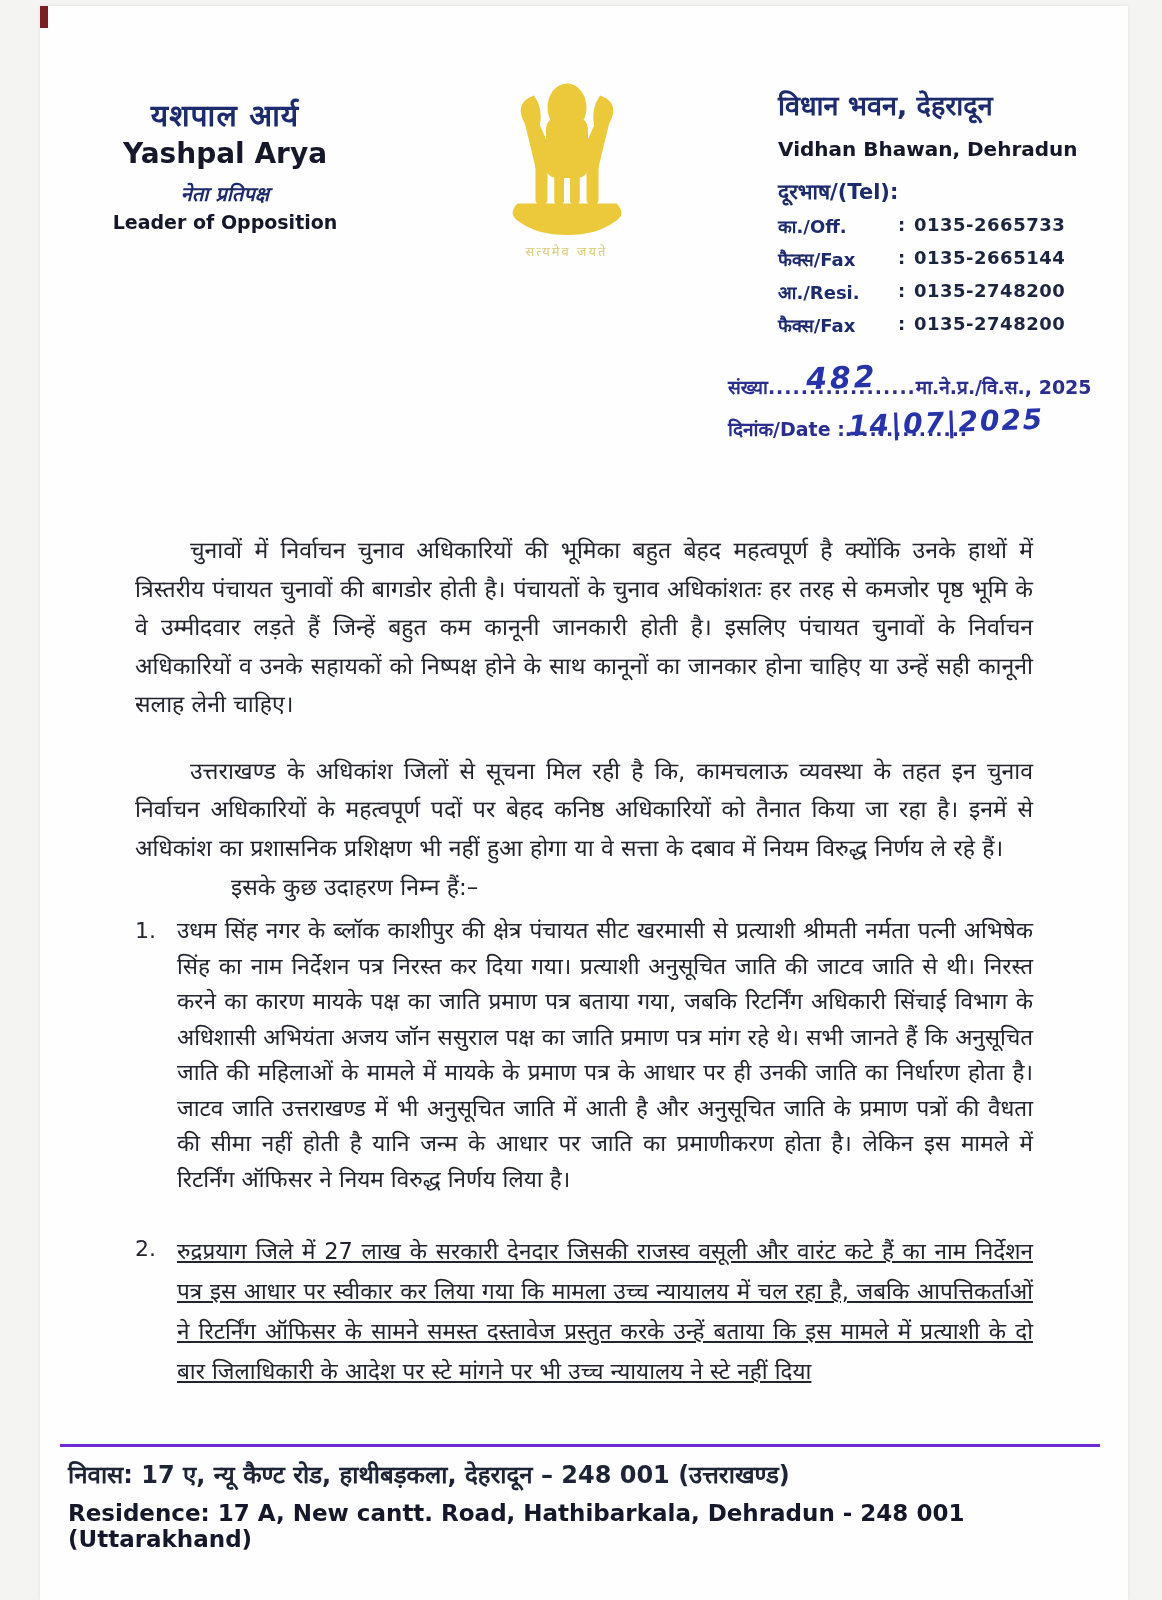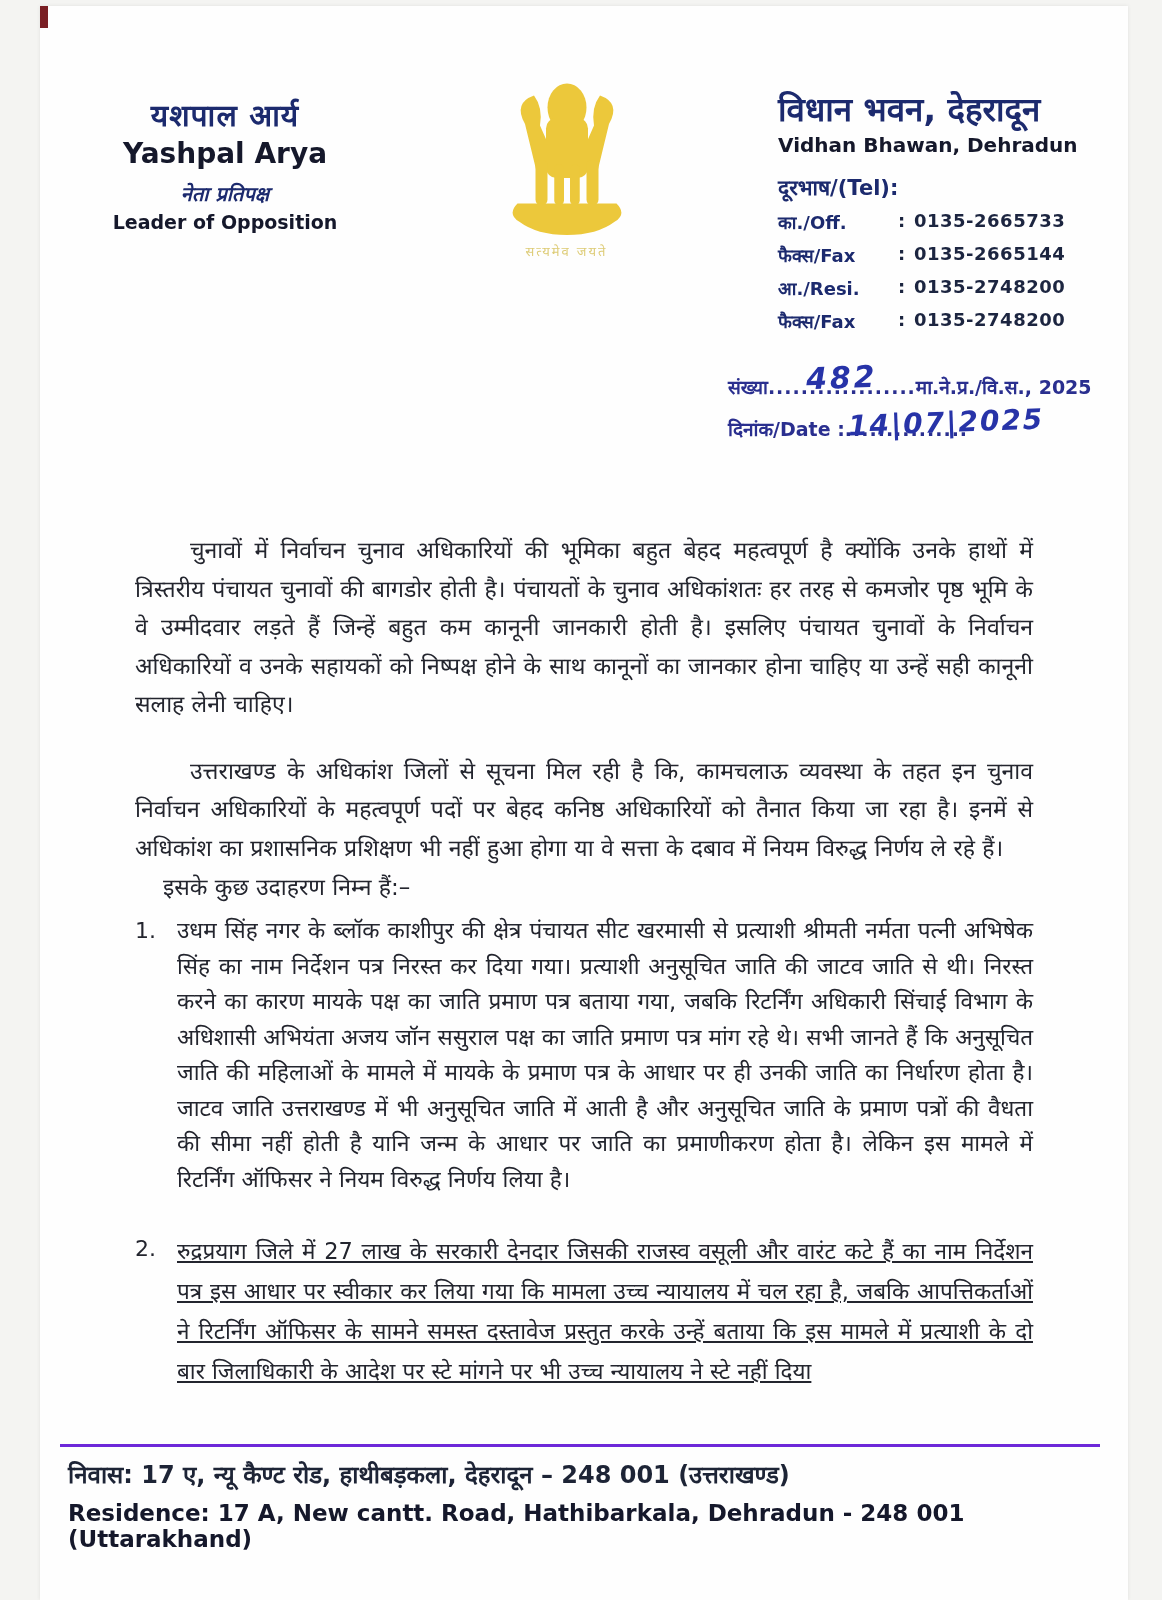--- a/index.html
+++ b/index.html
@@ -32,7 +32,7 @@
   .lh-emblem .motto{font-size:13px;color:#d8c35e;opacity:.85;margin-top:-6px;letter-spacing:2px;}
 
   .lh-right{width:305px;margin-top:10px;}
-  .lh-right .hi-addr{font-size:33px;font-weight:bold;color:#1c2a6e;}
+  .lh-right .hi-addr{font-size:27px;font-weight:bold;color:#1c2a6e;}
   .lh-right .en-addr{font-size:20px;font-weight:bold;color:#15182b;margin-top:2px;}
   .lh-right .tel-label{font-size:21px;font-weight:bold;color:#1c2a6e;margin-top:16px;}
   .contact-row{display:flex;font-size:18px;font-weight:bold;color:#1c2540;margin-top:9px;}

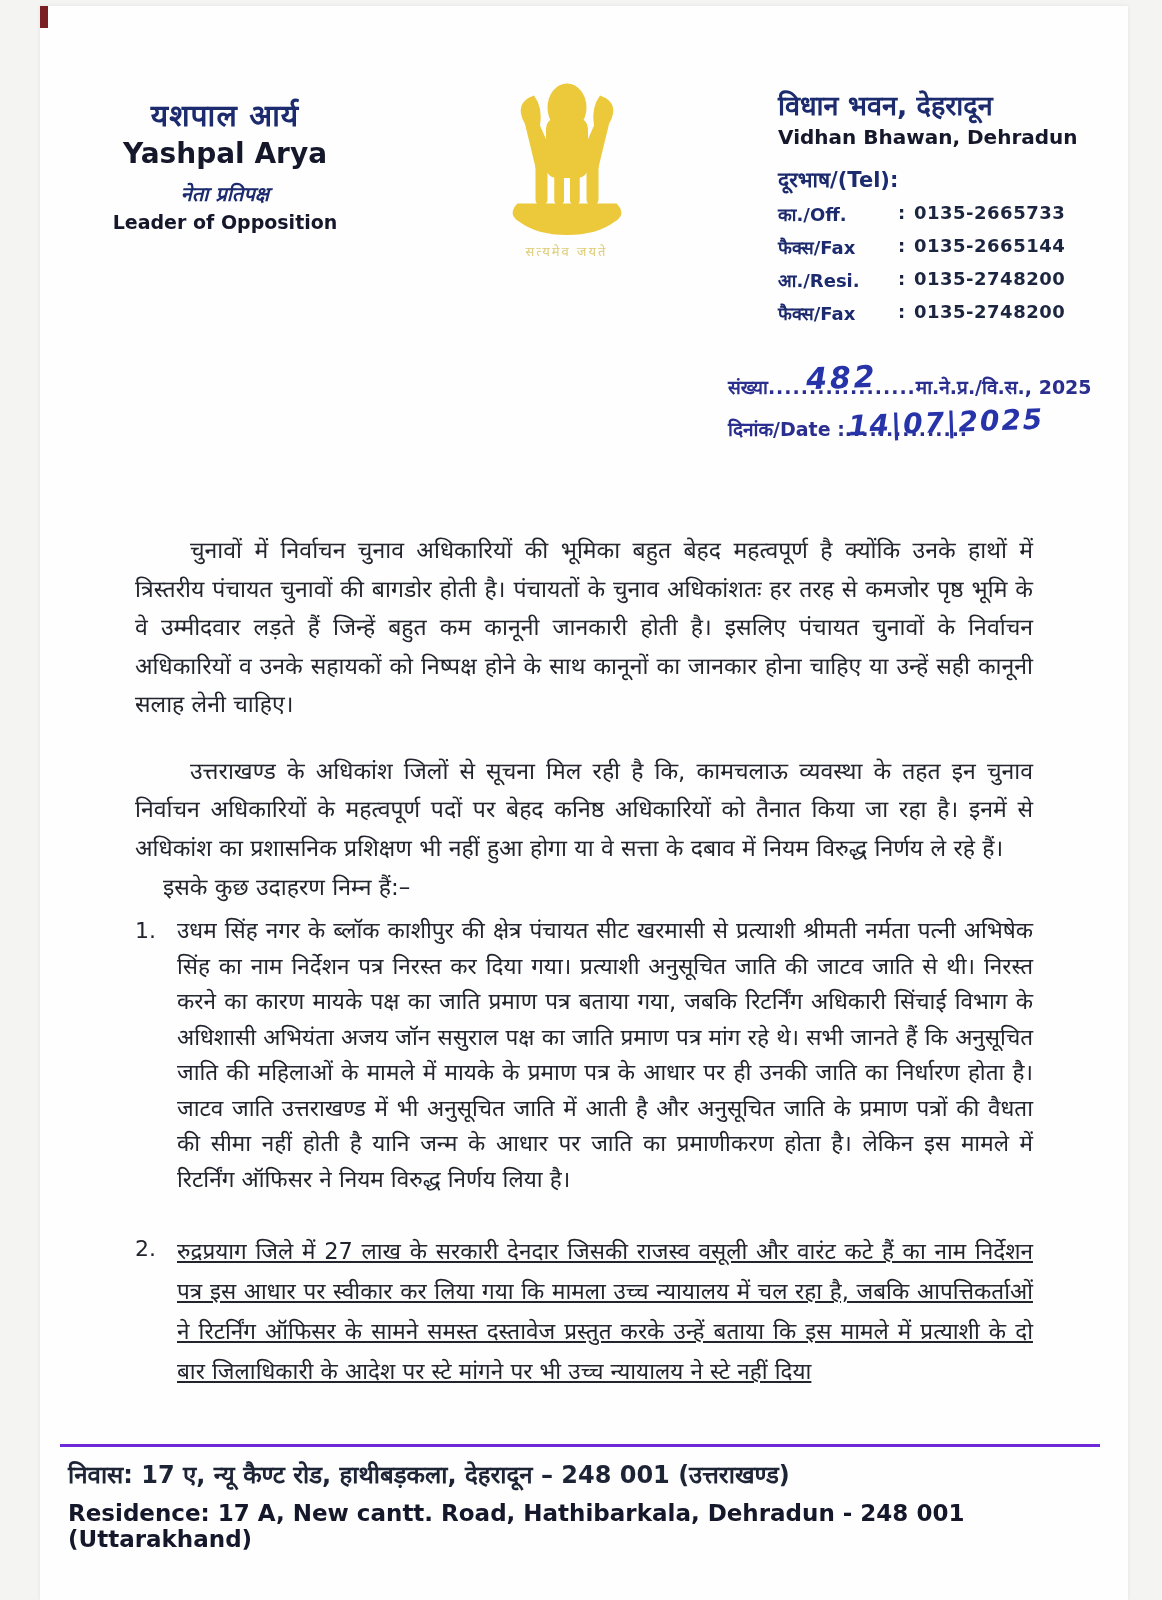--- a/index.html
+++ b/index.html
@@ -33,7 +33,7 @@
 
   .lh-right{width:305px;margin-top:10px;}
   .lh-right .hi-addr{font-size:27px;font-weight:bold;color:#1c2a6e;}
-  .lh-right .en-addr{font-size:20px;font-weight:bold;color:#15182b;margin-top:2px;}
+  .lh-right .en-addr{font-size:20px;font-weight:bold;color:#15182b;margin-top:14px;}
   .lh-right .tel-label{font-size:21px;font-weight:bold;color:#1c2a6e;margin-top:16px;}
   .contact-row{display:flex;font-size:18px;font-weight:bold;color:#1c2540;margin-top:9px;}
   .contact-row .c-label{width:120px;color:#1c2a6e;}

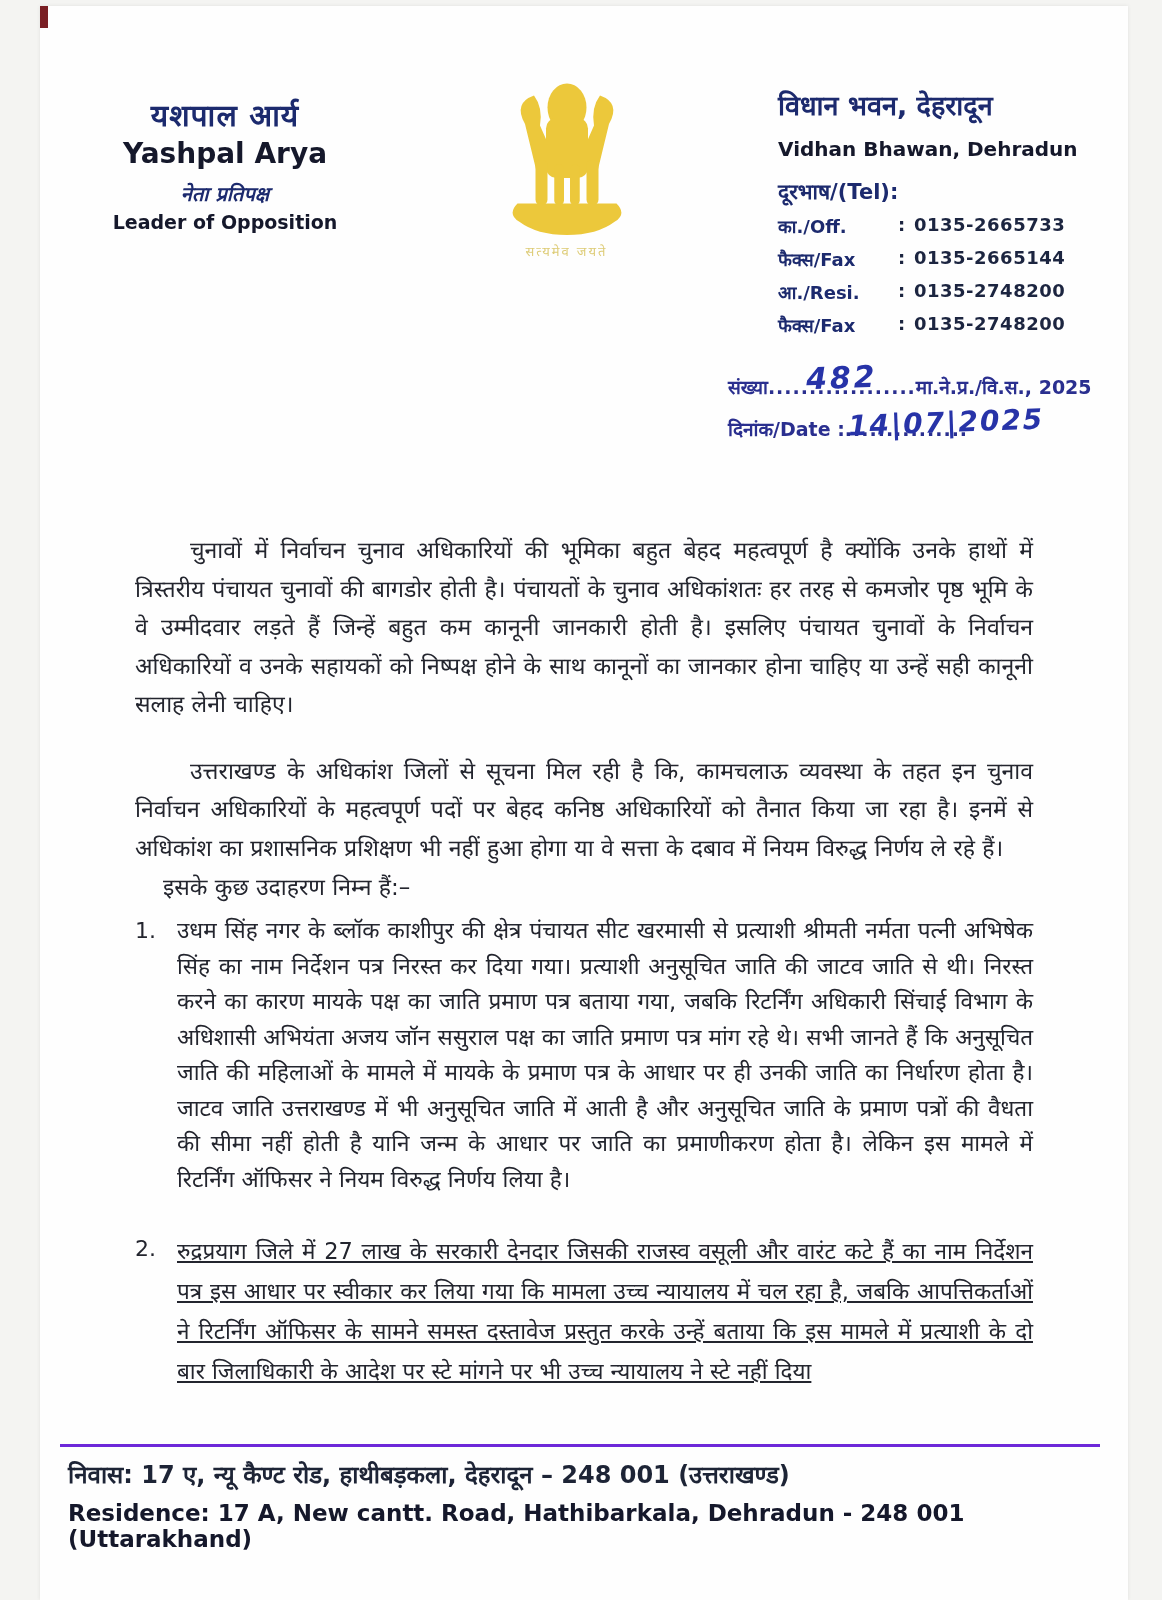--- a/index.html
+++ b/index.html
@@ -59,7 +59,7 @@
     color:#23252e;text-indent:55px;
   }
   .para+.para{margin-top:28px;}
-  .examples-intro{font-size:23px;line-height:36px;margin:2px 0 4px 28px;color:#23252e;}
+  .examples-intro{font-size:23px;line-height:36px;margin:2px 0 4px 96px;color:#23252e;}
 
   .num-item{display:flex;margin-top:8px;}
   .num-item .n{width:42px;font-size:22px;line-height:35.5px;color:#23252e;flex:0 0 auto;}

